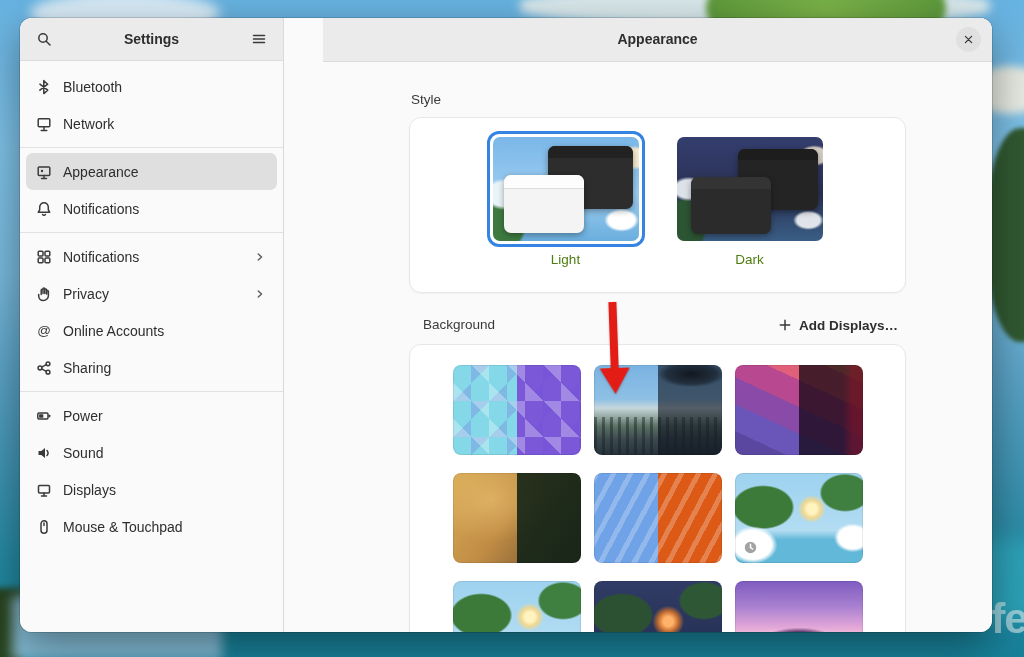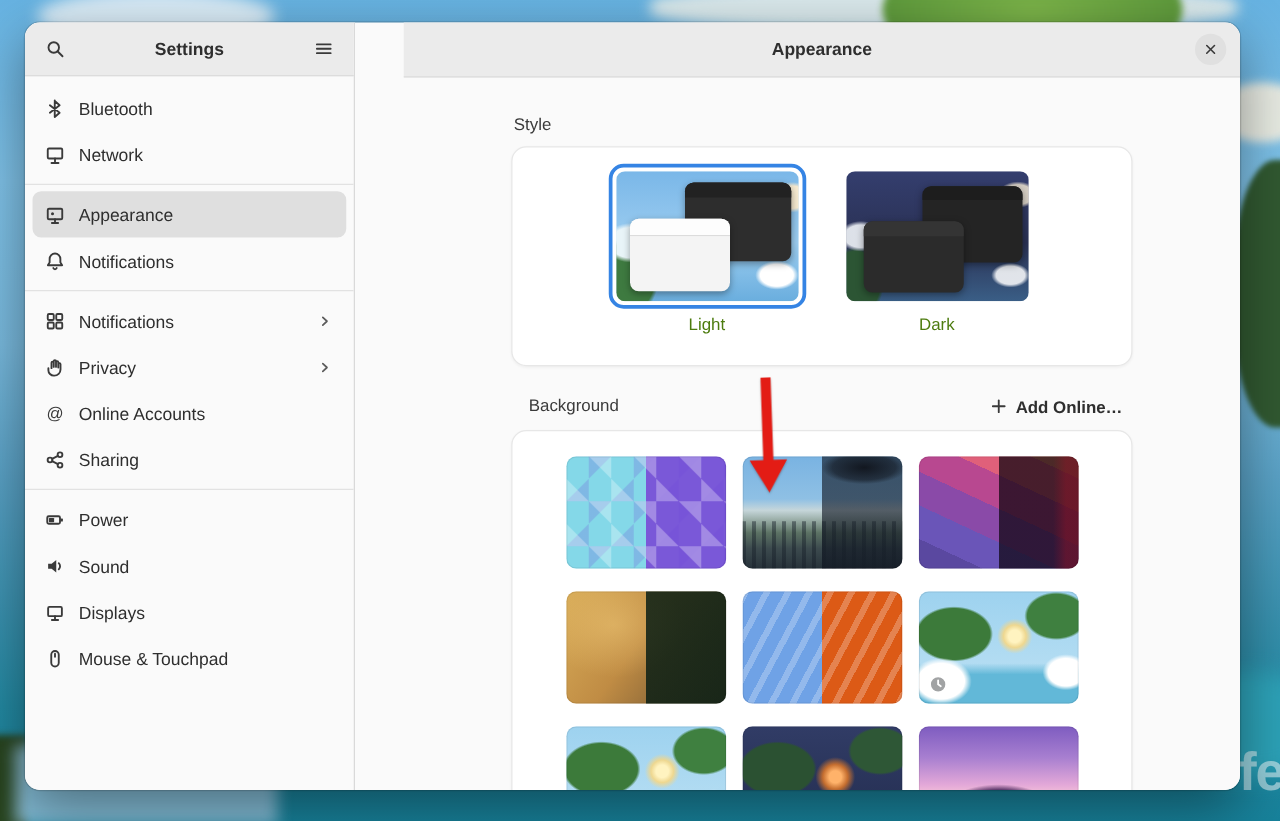--- a/index.html
+++ b/index.html
@@ -352,7 +352,7 @@
                 <path d="M8 2.6v10.8M2.6 8h10.8" stroke-width="1.7"></path>
               </svg>
             </span>
-          <span>Add Online…</span>
+          <span>Add Displays…</span>
         </button>
       </div>
       <div class="card bg-card" id="thumb-grid">

